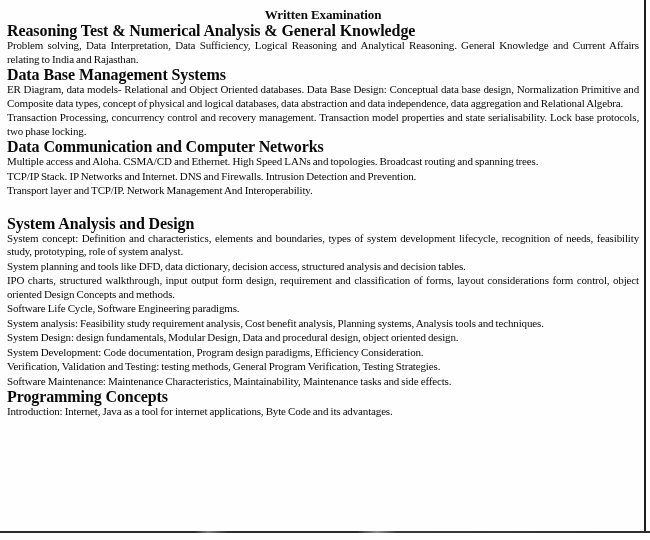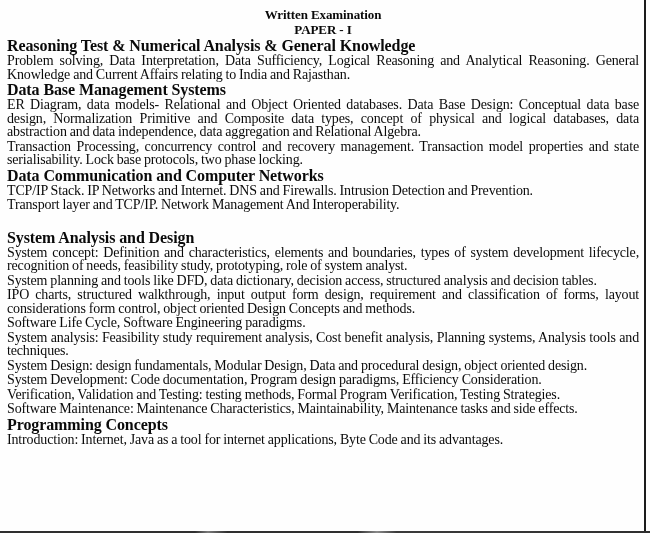--- a/index.html
+++ b/index.html
@@ -65,7 +65,6 @@
   <div class="content">
 
     <div class="center-line">Written Examination</div>
-    <div class="center-line">PAPER - I</div>
 
     <div class="sec-heading">Reasoning Test &amp; Numerical Analysis &amp; General Knowledge</div>
     <p class="body-para">Problem solving, Data Interpretation, Data Sufficiency, Logical Reasoning and Analytical Reasoning. General Knowledge and Current Affairs relating to India and Rajasthan.</p>

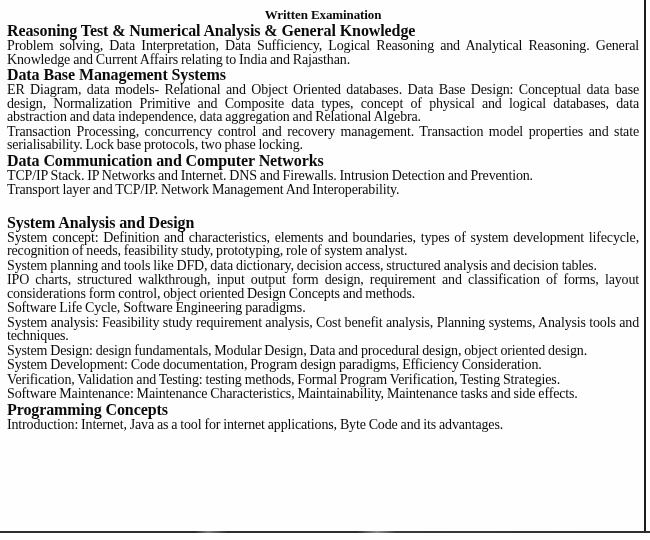--- a/index.html
+++ b/index.html
@@ -36,7 +36,7 @@
   }
   p.body-para {
     margin: 0 0 1px 0;
-    font-size: 14px;
+    font-size: 11px;
     line-height: 13.5px;
     text-align: justify;
     letter-spacing: -0.15px;

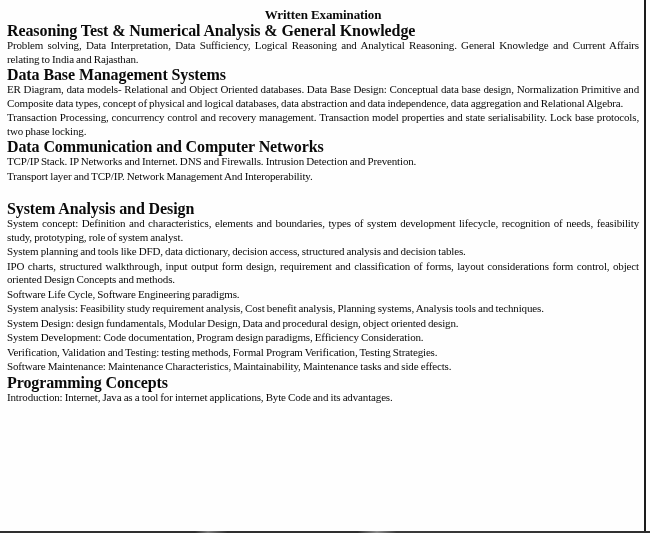--- a/index.html
+++ b/index.html
@@ -74,6 +74,7 @@
     <p class="body-para">Transaction Processing, concurrency control and recovery management. Transaction model properties and state serialisability. Lock base protocols, two phase locking.</p>
 
     <div class="sec-heading">Data Communication and Computer Networks</div>
+    <p class="body-para">Multiple access and Aloha. CSMA/CD and Ethernet. High Speed LANs and topologies. Broadcast routing and spanning trees.</p>
     <p class="body-para">TCP/IP Stack. IP Networks and Internet. DNS and Firewalls. Intrusion Detection and Prevention.</p>
     <p class="body-para">Transport layer and TCP/IP. Network Management And Interoperability.</p>
 

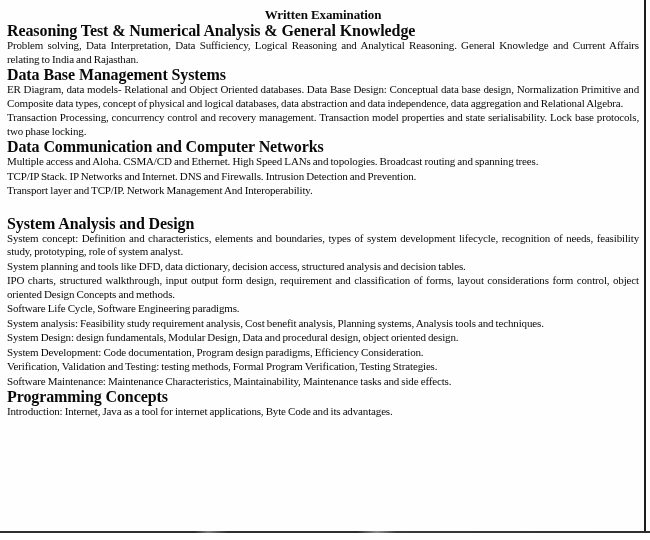--- a/index.html
+++ b/index.html
@@ -89,7 +89,7 @@
     <p class="body-para">System analysis: Feasibility study requirement analysis, Cost benefit analysis, Planning systems, Analysis tools and techniques.</p>
     <p class="body-para">System Design: design fundamentals, Modular Design, Data and procedural design, object oriented design.</p>
     <p class="body-para">System Development: Code documentation, Program design paradigms, Efficiency Consideration.</p>
-    <p class="body-para">Verification, Validation and Testing: testing methods, Formal Program Verification, Testing Strategies.</p>
+    <p class="body-para">Verification, Validation and Testing: testing methods, General Program Verification, Testing Strategies.</p>
     <p class="body-para">Software Maintenance: Maintenance Characteristics, Maintainability, Maintenance tasks and side effects.</p>
 
     <div class="sec-heading">Programming Concepts</div>

